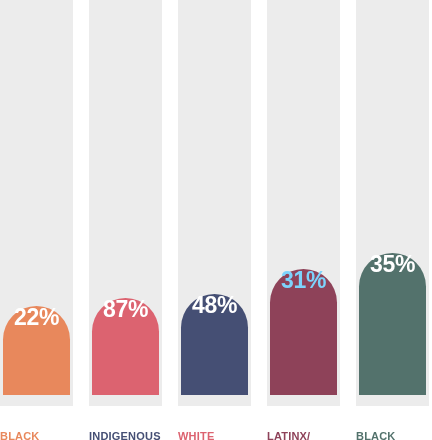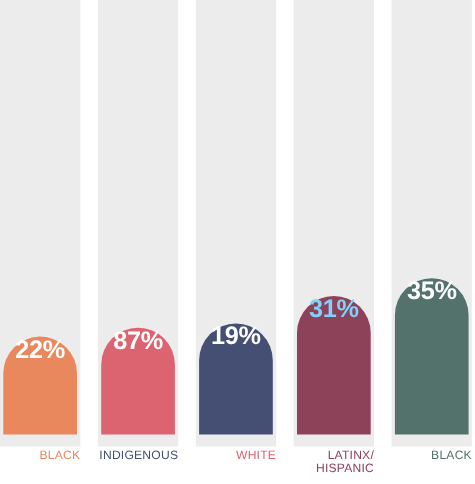--- a/index.html
+++ b/index.html
@@ -123,7 +123,7 @@
     <div class="bar-column">
       <div class="bar-track" style="background: rgb(236, 236, 236);"></div>
       <div class="bar-fill" style="background: rgb(69, 79, 116); height: 101.5px;">
-        <span class="bar-value" style="color: rgb(255, 255, 255);">19%</span>
+        <span class="bar-value" style="color: rgb(255, 255, 255);">48%</span>
       </div>
     </div>
 

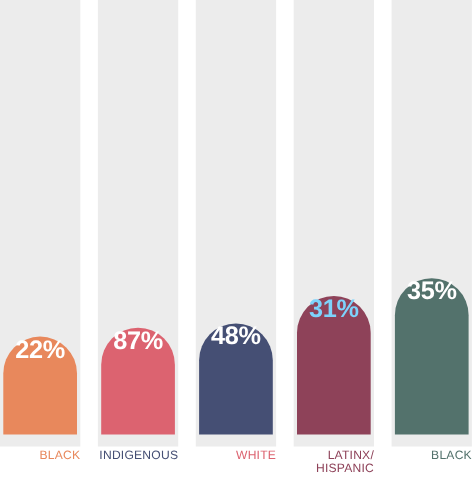--- a/index.html
+++ b/index.html
@@ -89,10 +89,10 @@
   .label-cell {
     width: 73px;
     flex: 0 0 73px;
-    padding-top: 2px;
-    text-align: right;
+    padding-top: 24px;
+    text-align: left;
     font-size: 11px;
-    font-weight: 400;
+    font-weight: 700;
     line-height: 12px;
     letter-spacing: 0.2px;
     white-space: pre-line;

